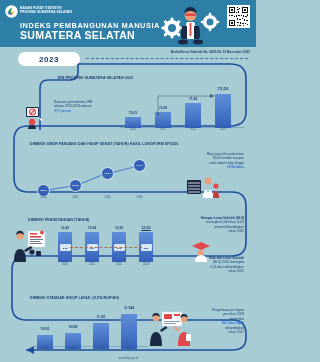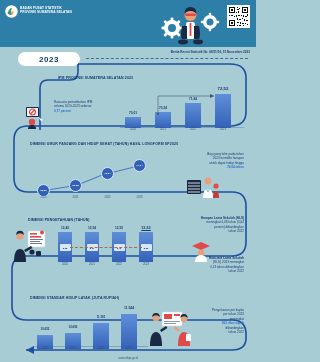--- a/index.html
+++ b/index.html
@@ -130,6 +130,7 @@
     <div>PROVINSI SUMATERA SELATAN</div>
   </div>
 
+  <div class="title-kecil">INDEKS PEMBANGUNAN MANUSIA</div>
 
   <div class="gears">
     <svg width="60" height="44" viewBox="0 0 60 44">

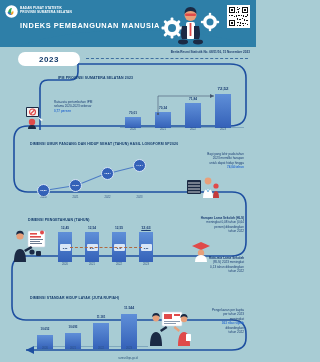--- a/index.html
+++ b/index.html
@@ -131,6 +131,7 @@
   </div>
 
   <div class="title-kecil">INDEKS PEMBANGUNAN MANUSIA</div>
+  <div class="title-besar">SUMATERA SELATAN</div>
 
   <div class="gears">
     <svg width="60" height="44" viewBox="0 0 60 44">

